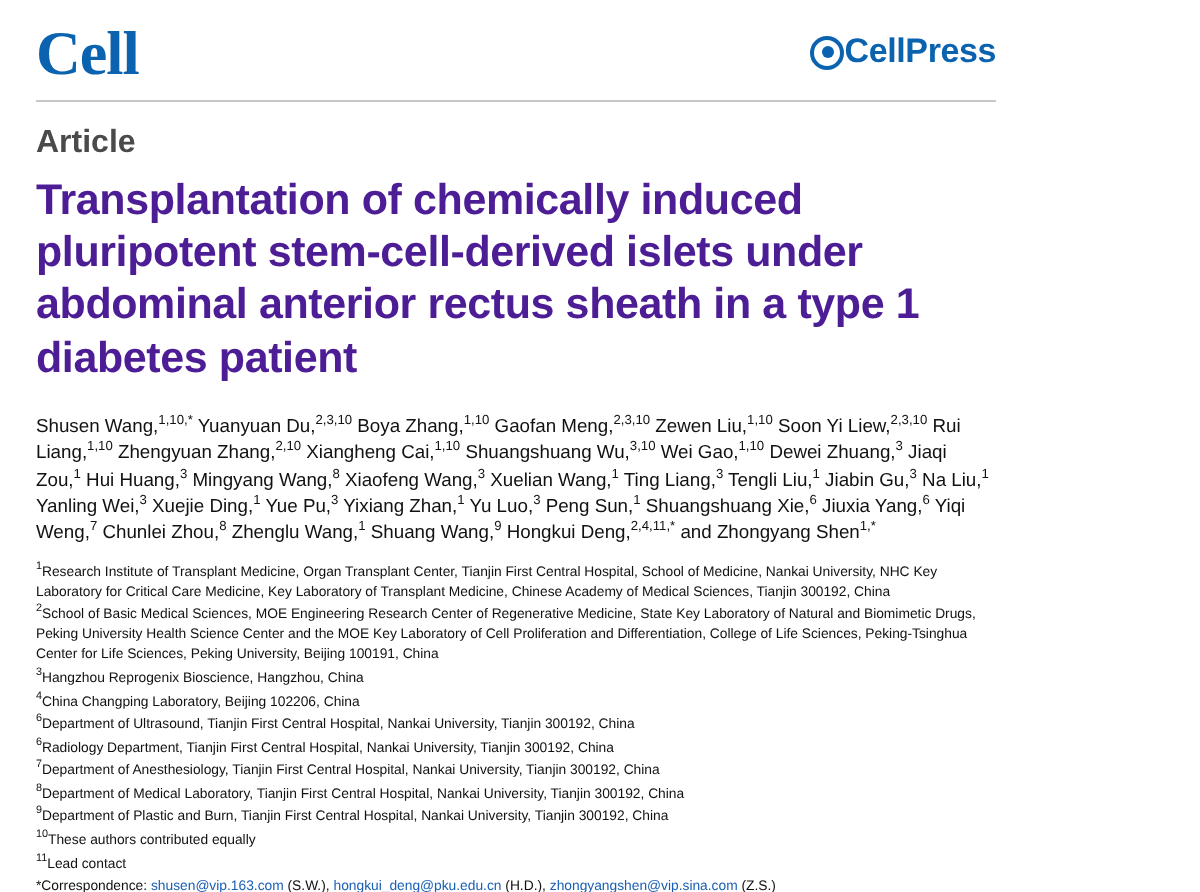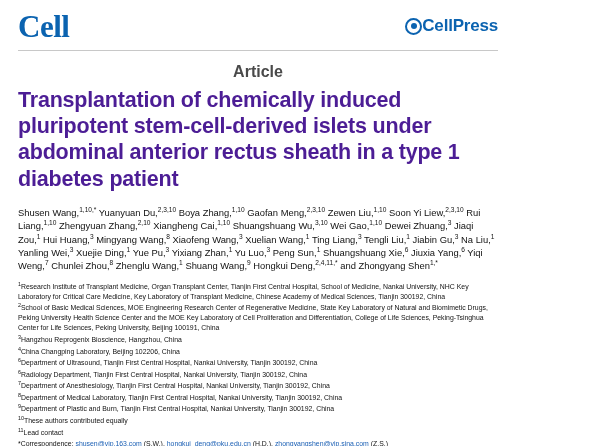--- a/index.html
+++ b/index.html
@@ -72,7 +72,6 @@
     color: #4a4a4a;
     margin-top: 12px;
     margin-bottom: 4px;
-    text-align: center;
   }
   
   .title {

